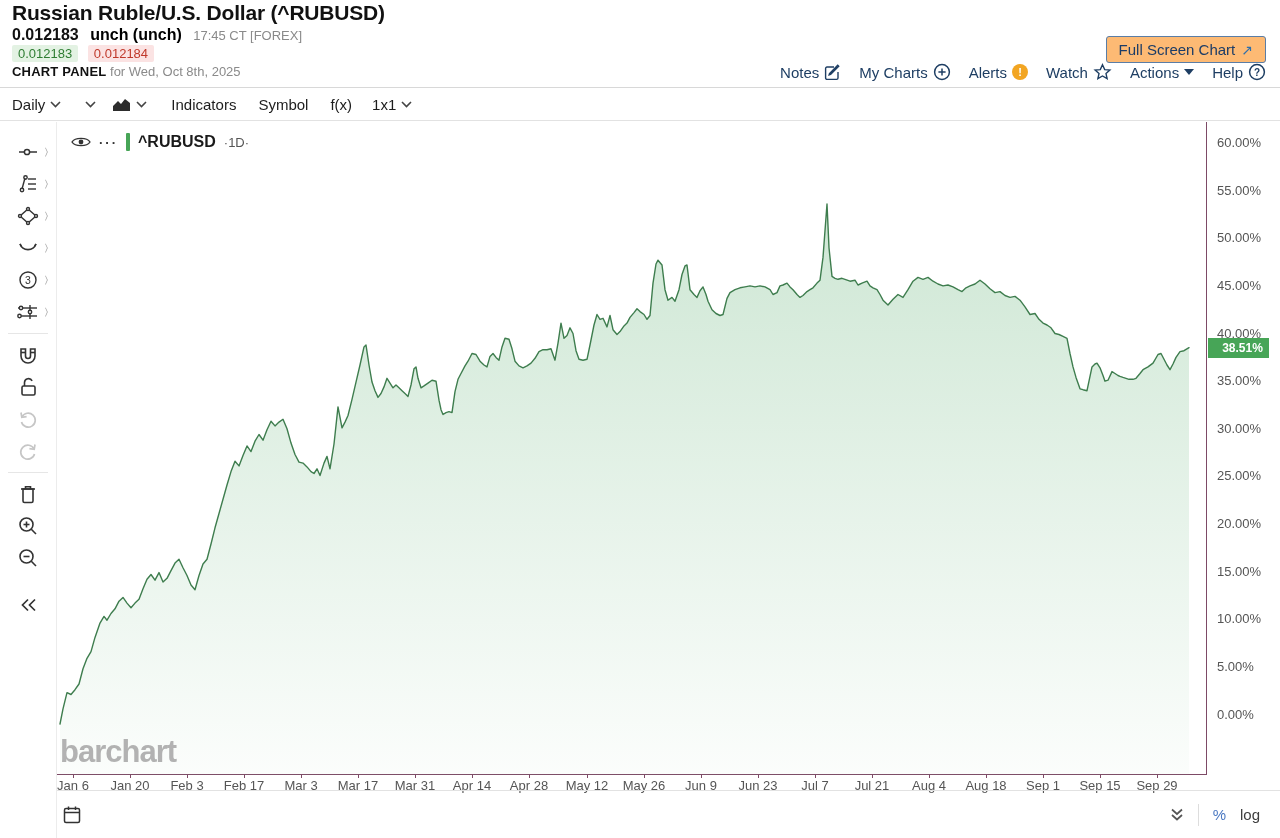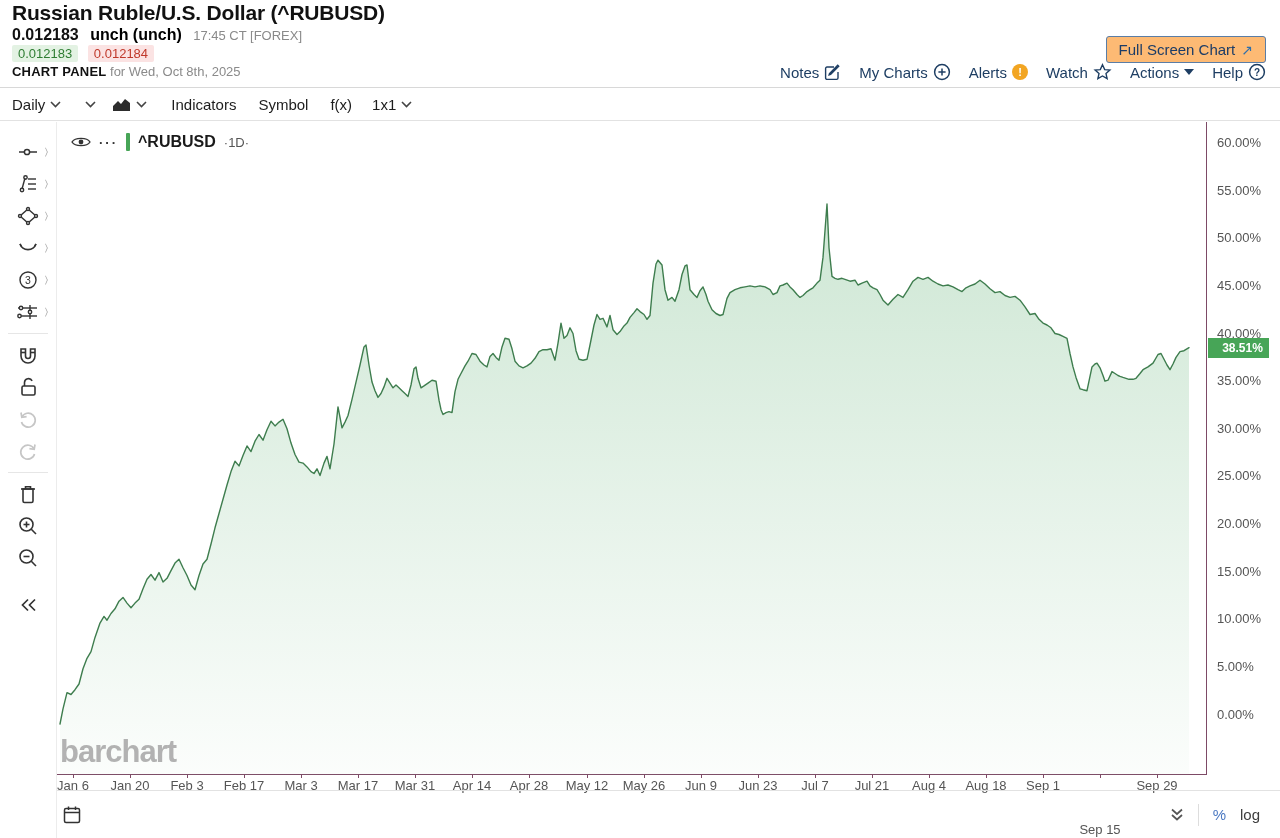--- a/index.html
+++ b/index.html
@@ -364,7 +364,7 @@
       <div class="xtick" style="left: 1043px;"></div>
       <div class="xlab" style="left: 1043px;">Sep 1</div>
       <div class="xtick" style="left: 1100px;"></div>
-      <div class="xlab" style="left: 1100px; margin-top: 44px;">Sep 15</div>
+      <div class="xlab" style="left: 1100px;">Sep 15</div>
       <div class="xtick" style="left: 1157px;"></div>
       <div class="xlab" style="left: 1157px;">Sep 29</div>
     </div>

